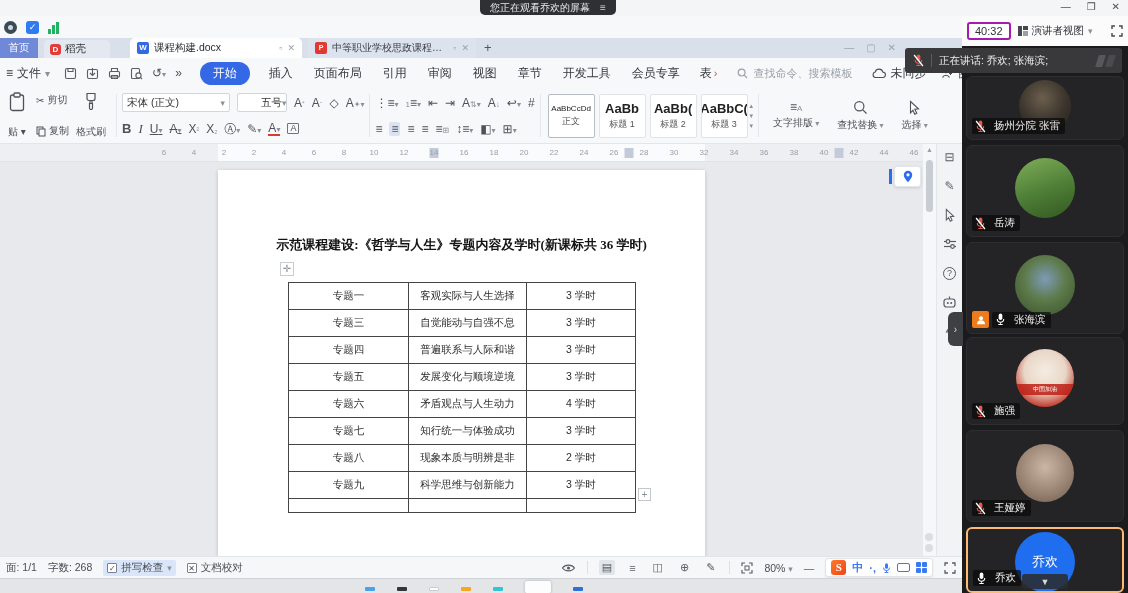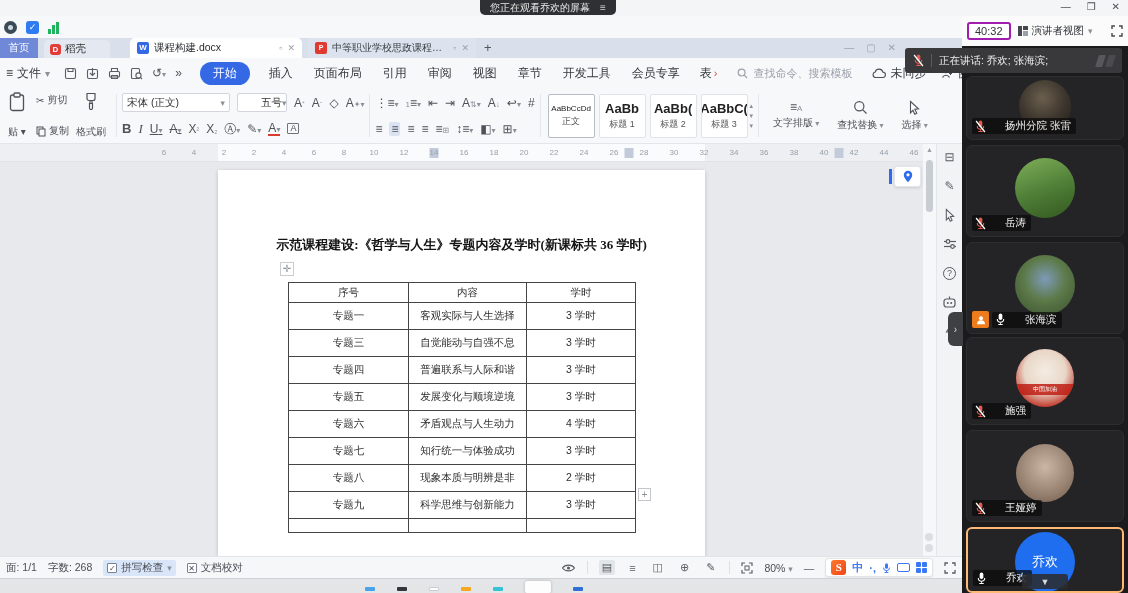--- a/index.html
+++ b/index.html
@@ -162,7 +162,7 @@
   .avcap{position:absolute;bottom:12px;left:0;width:100%;text-align:center;font-size:6px;color:#fff;
          background:rgba(190,30,20,.85);padding:1px 0;}
   .plabel{position:absolute;left:5px;bottom:5px;display:flex;align-items:center;gap:3px;}
-  .ptag{background:rgba(10,10,10,.72);border-radius:2px;padding:1px 5px 1px 3px;display:flex;align-items:center;gap:19px;
+  .ptag{background:rgba(10,10,10,.72);border-radius:2px;padding:1px 5px 1px 3px;display:flex;align-items:center;gap:8px;
         font-size:10.5px;color:#f2f2f2;max-width:140px;overflow:hidden;}
   .hostbadge{width:17px;height:17px;border-radius:2px;background:#ee7c1d;display:flex;align-items:center;justify-content:center;}
   .chevbtn{position:absolute;left:50%;transform:translateX(-50%);bottom:2px;width:46px;height:15px;background:rgba(44,44,47,.88);

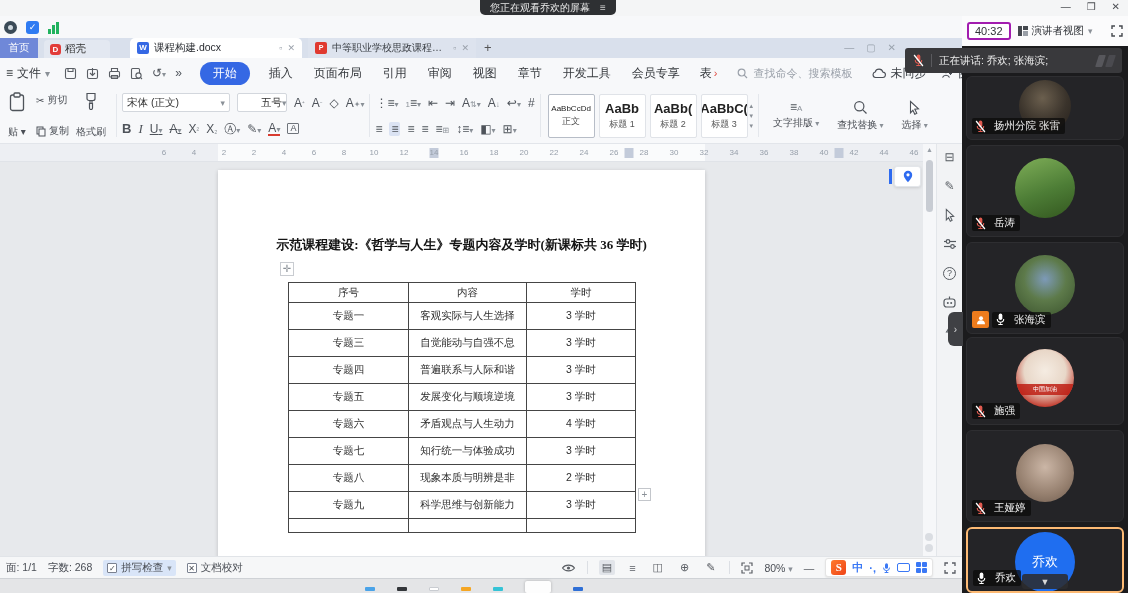--- a/index.html
+++ b/index.html
@@ -473,11 +473,6 @@
               <col style="width:109px">
             </colgroup>
           <tbody id="course-table-body">
-              <tr class="hd">
-                <td>序号</td>
-                <td>内容</td>
-                <td>学时</td>
-              </tr>
               <tr class="dr">
                 <td>专题一</td>
                 <td>客观实际与人生选择</td>

